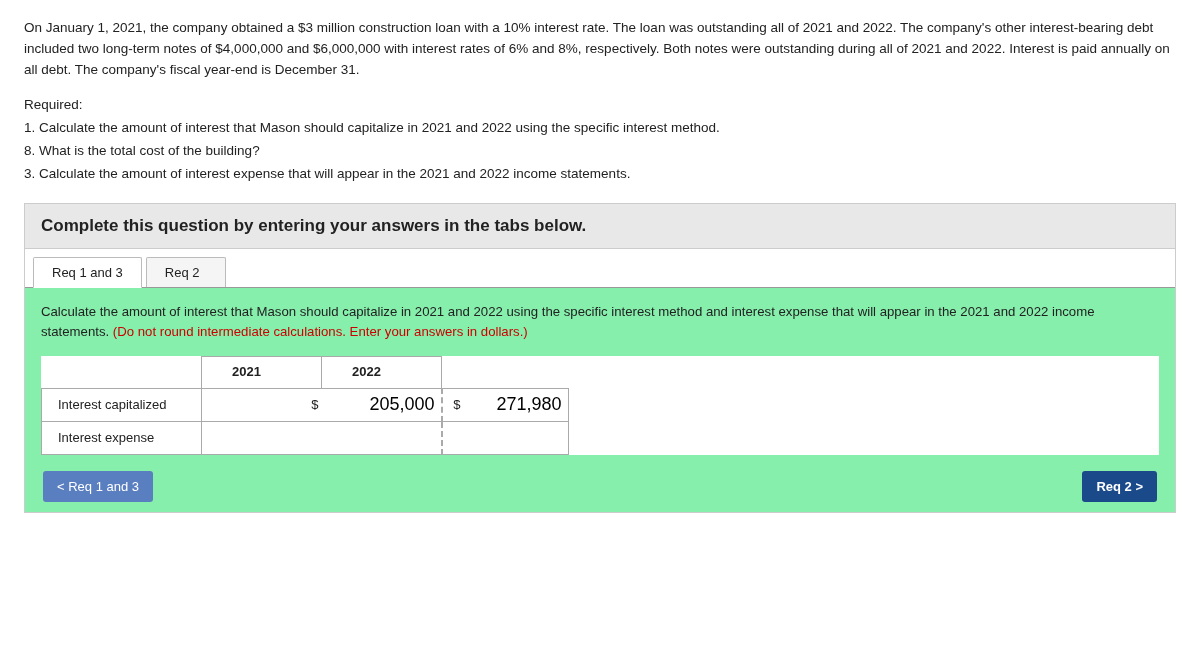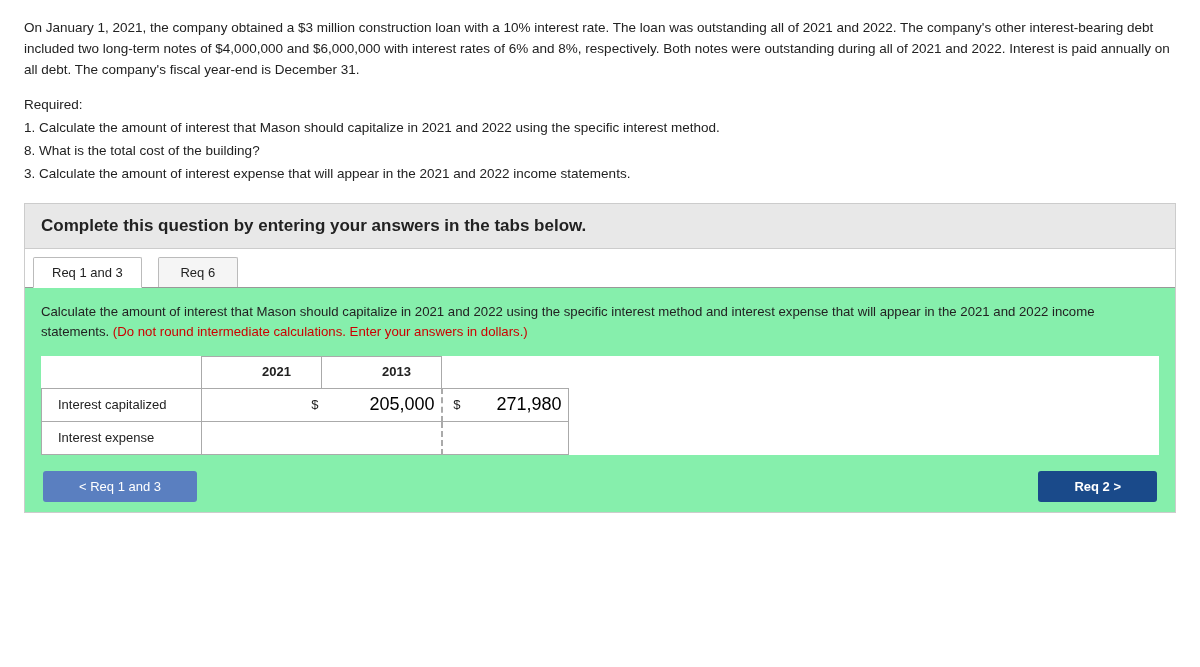--- a/index.html
+++ b/index.html
@@ -62,11 +62,10 @@
       cursor: pointer;
       font-size: 13px;
       background: #f5f5f5;
-      margin-right: 16px;
+      margin-right: 4px;
       border-radius: 2px 2px 0 0;
       user-select: none;
       min-width: 80px;
-      text-align: center;
     }
 
     .tab.active {

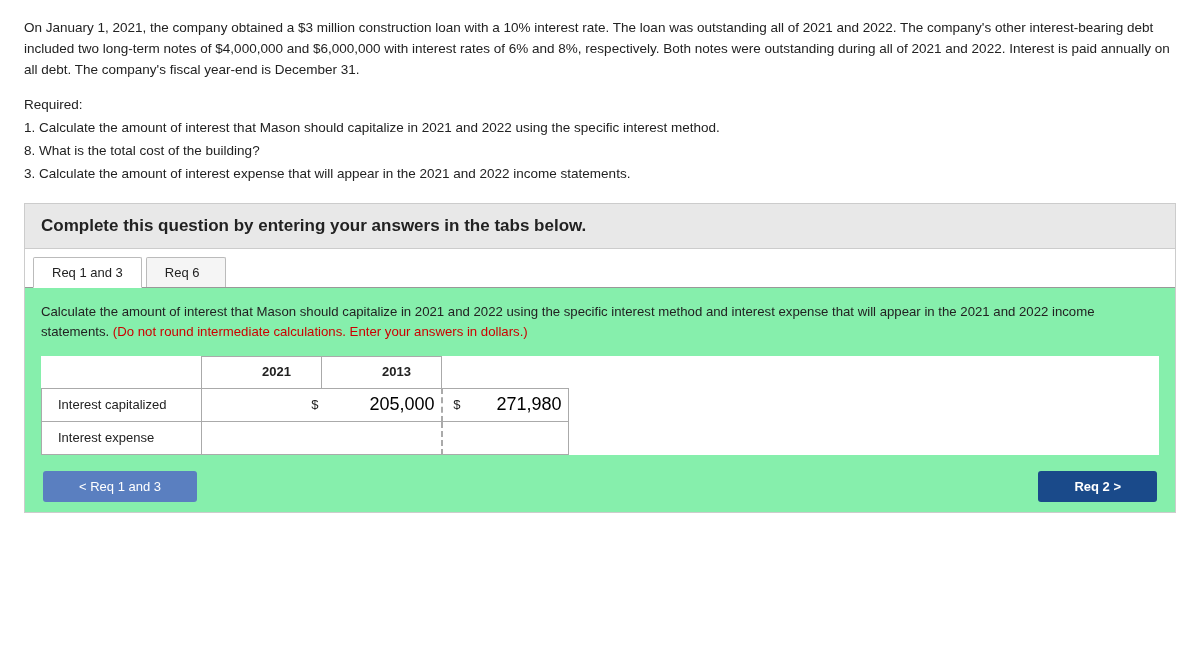--- a/index.html
+++ b/index.html
@@ -206,7 +206,7 @@
       <span>Req 1 and 3</span>
     </div>
     <div class="tab">
-      <span>Req 6</span>
+      <span>Req 2</span>
     </div>
   </div>
 

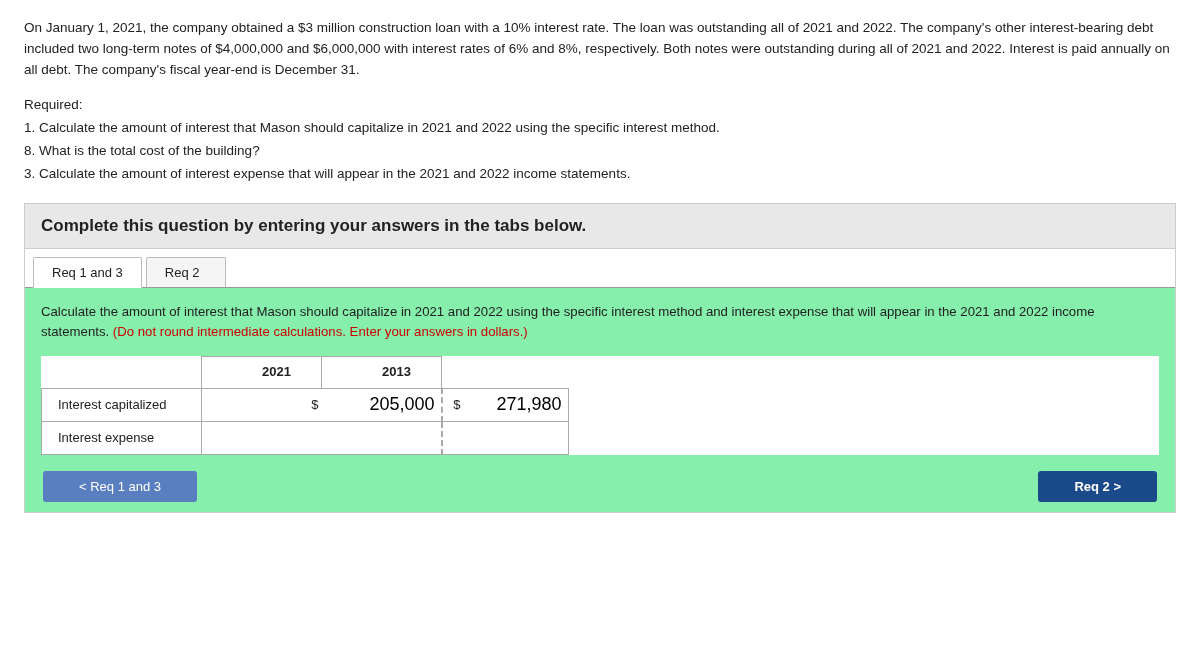--- a/index.html
+++ b/index.html
@@ -106,7 +106,7 @@
     .answer-table th {
       border: 1px solid #aaa;
       padding: 5px 30px;
-      text-align: right;
+      text-align: left;
       font-weight: bold;
       font-size: 13px;
       background: #fff;

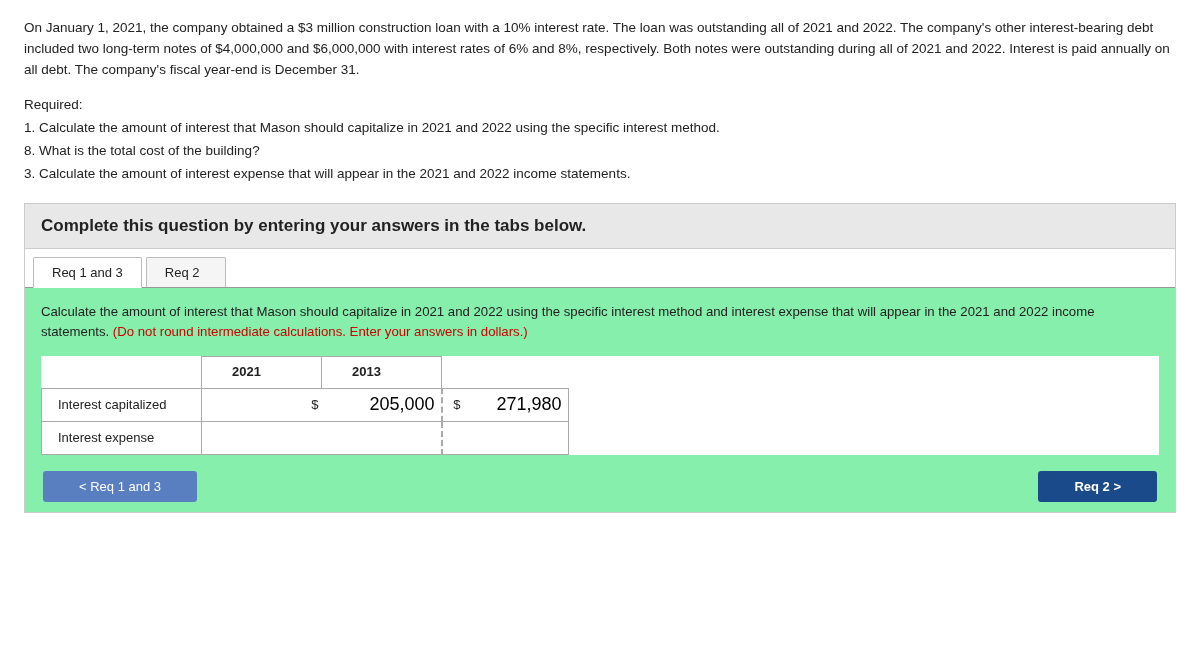--- a/index.html
+++ b/index.html
@@ -222,7 +222,7 @@
           <tr>
             <th style="border:none; background:#fff; min-width:160px;"></th>
             <th class="col-2021">2021</th>
-            <th class="col-2022">2013</th>
+            <th class="col-2022">2022</th>
           </tr>
         </thead>
         <tbody>

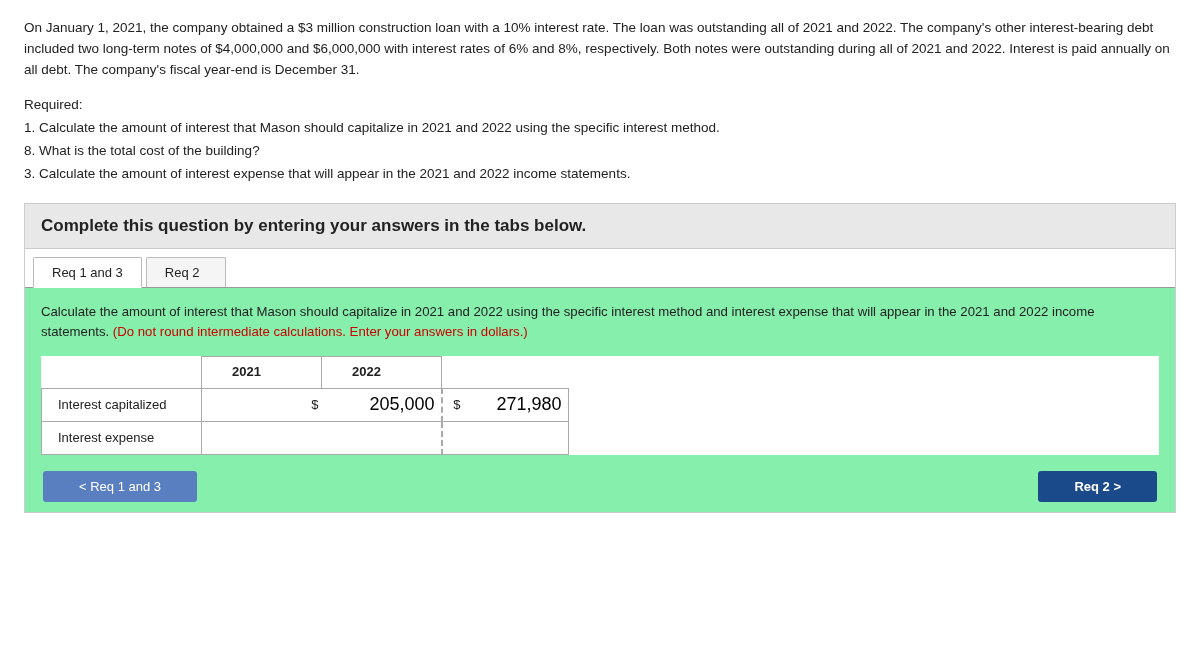--- a/index.html
+++ b/index.html
@@ -161,7 +161,7 @@
     }
 
     .nav-btn {
-      padding: 8px 36px;
+      padding: 8px 14px;
       font-size: 13px;
       border: none;
       cursor: pointer;

